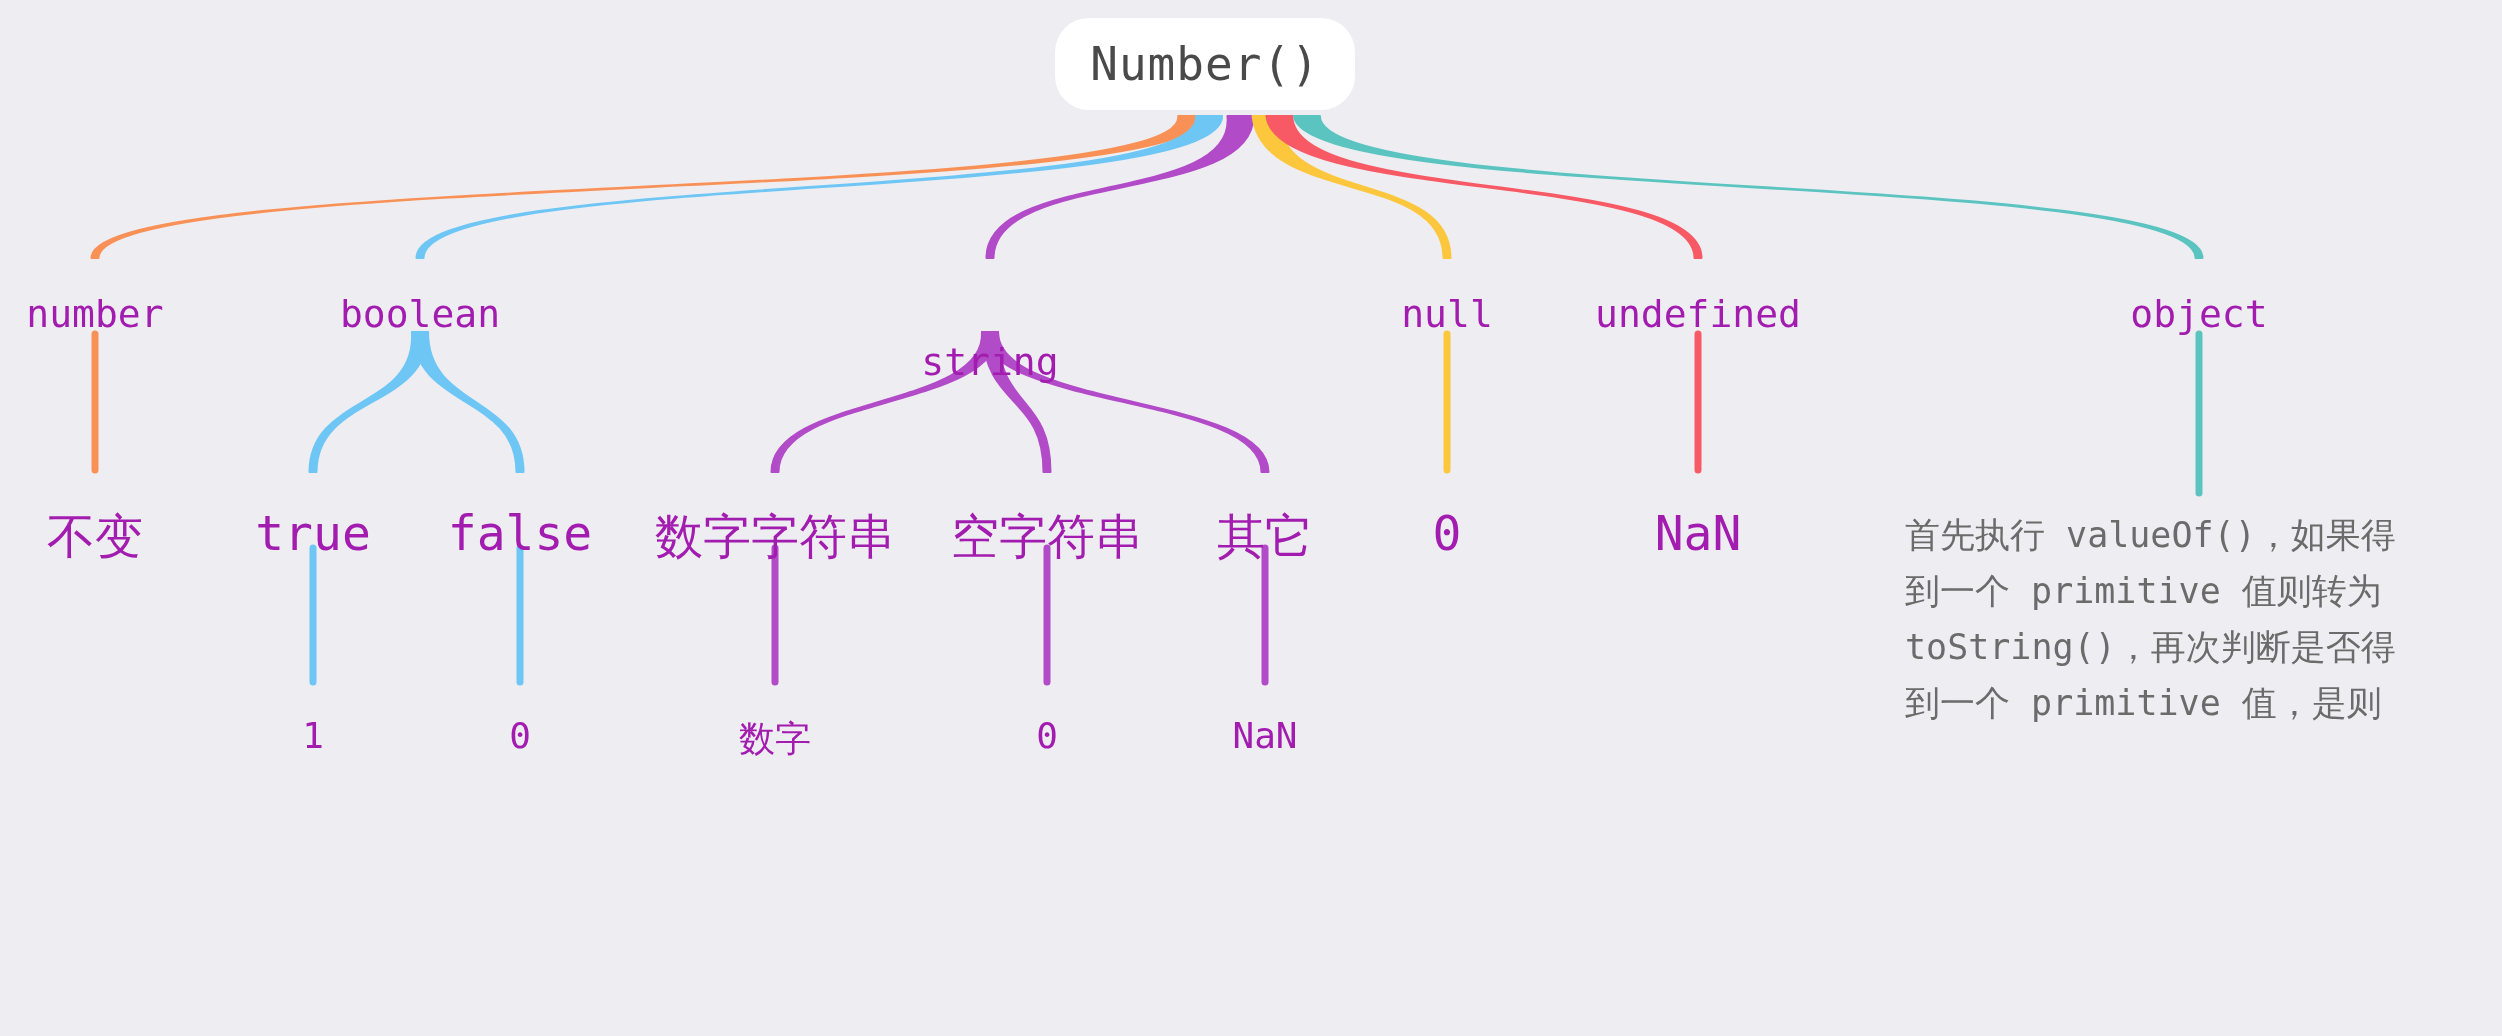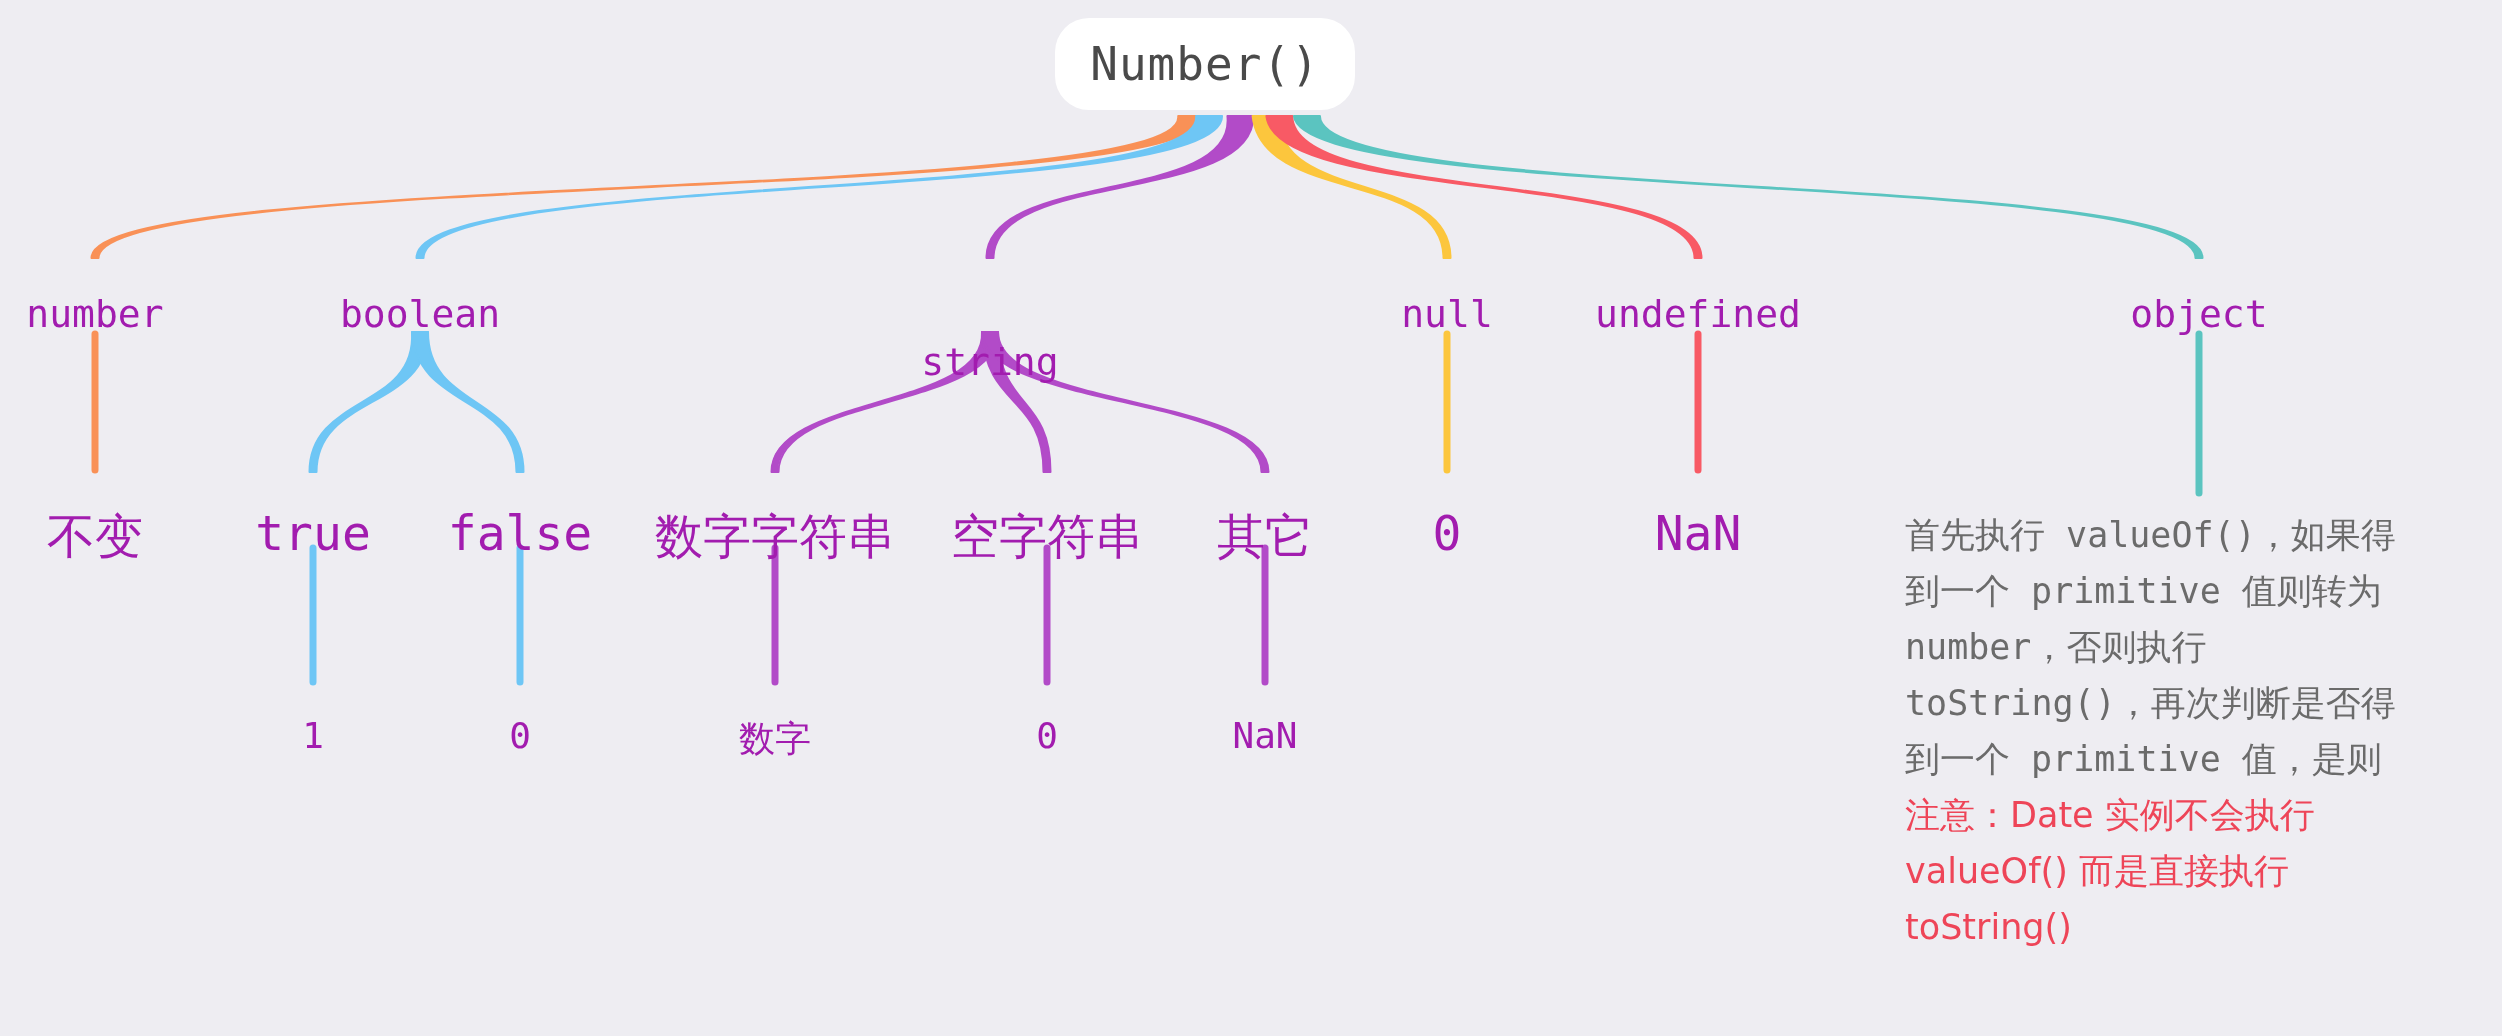--- a/index.html
+++ b/index.html
@@ -127,7 +127,6 @@
     <div id="desc-main-lines">
         <p class="desc-main">首先执行 valueOf()，如果得</p>
         <p class="desc-main">到一个 primitive 值则转为</p>
-        <p class="desc-main">number，否则执行</p>
         <p class="desc-main">toString()，再次判断是否得</p>
         <p class="desc-main">到一个 primitive 值，是则</p>
       </div>

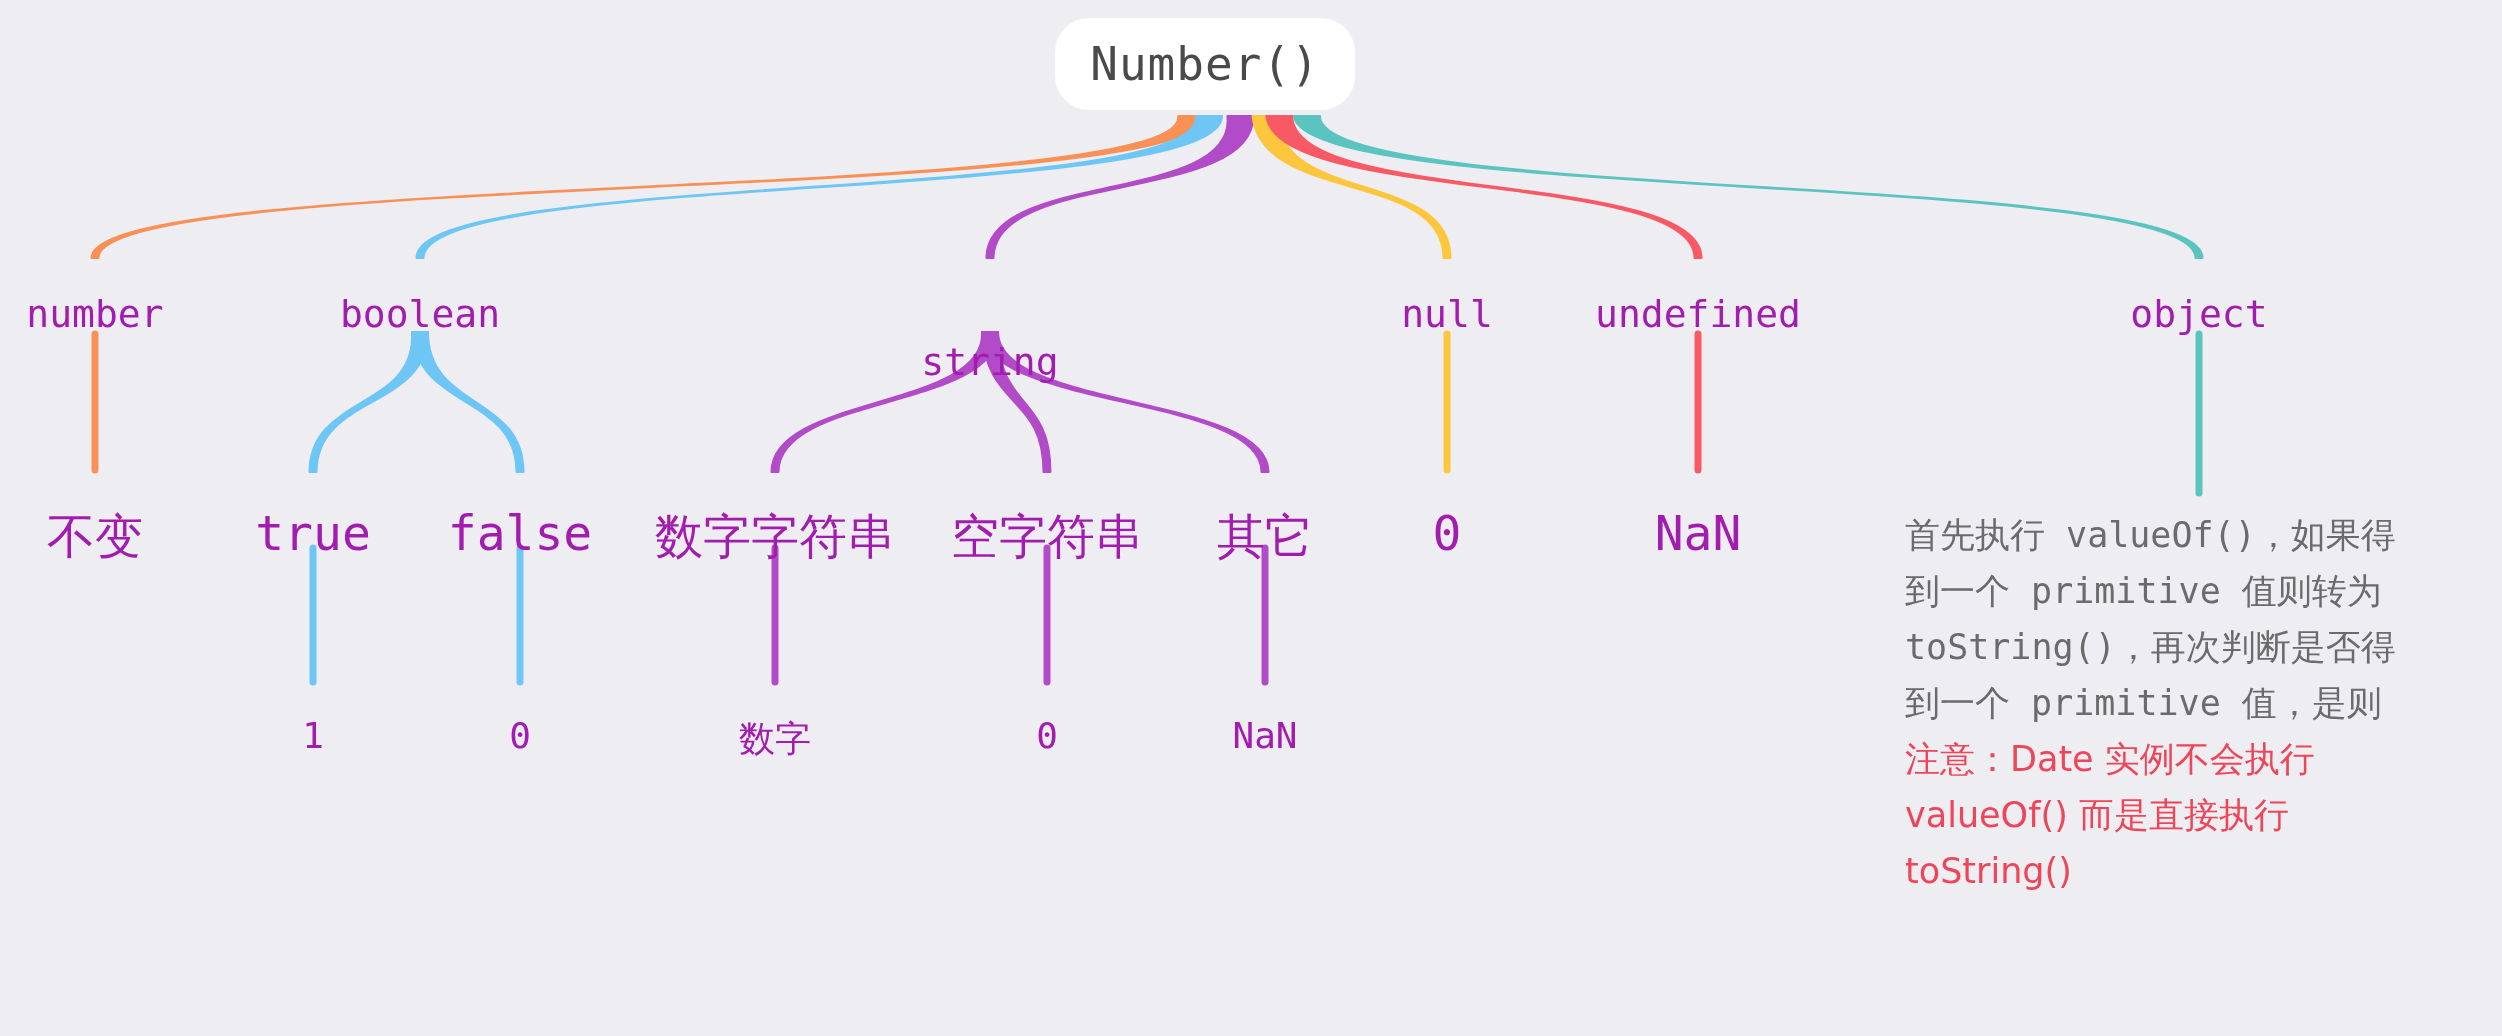--- a/index.html
+++ b/index.html
@@ -130,11 +130,6 @@
         <p class="desc-main">toString()，再次判断是否得</p>
         <p class="desc-main">到一个 primitive 值，是则</p>
       </div>
-    <div id="desc-warn-lines">
-        <p class="desc-warn">注意：Date 实例不会执行</p>
-        <p class="desc-warn">valueOf() 而是直接执行</p>
-        <p class="desc-warn">toString()</p>
-      </div>
   </div>
 
 </div>

